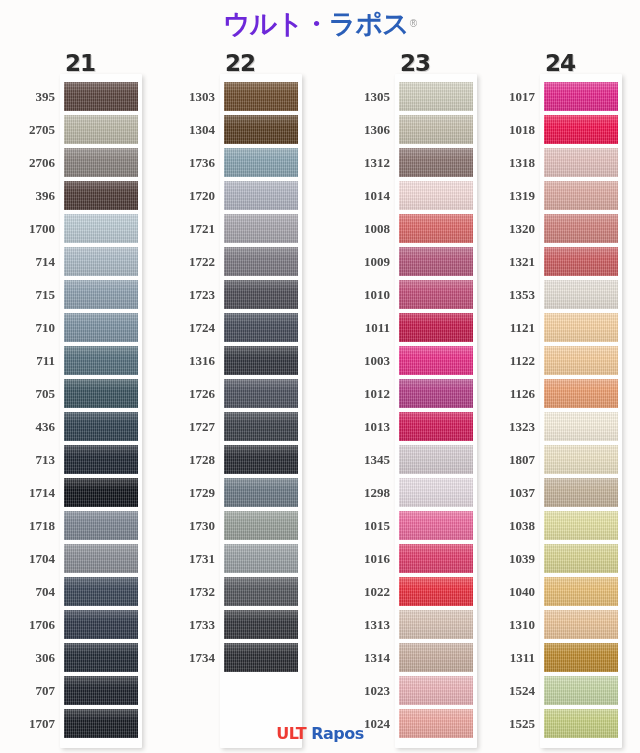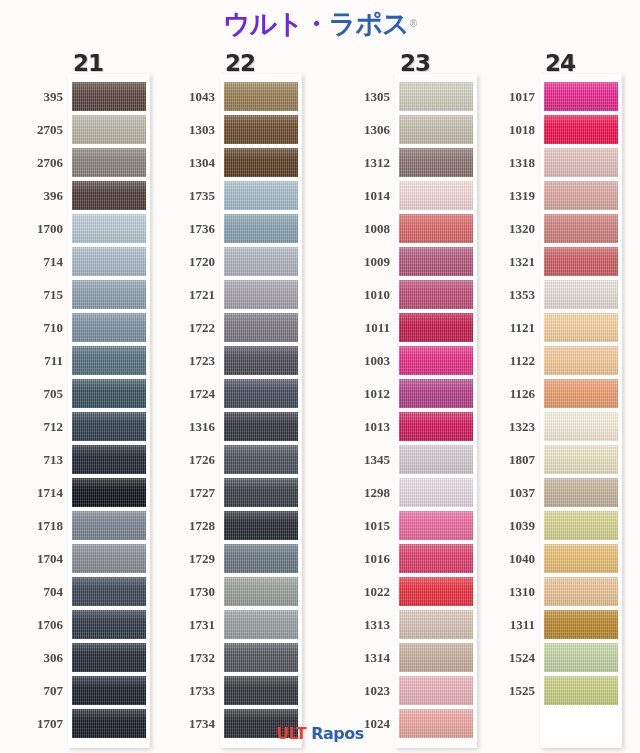--- a/index.html
+++ b/index.html
@@ -117,7 +117,7 @@
 </div>
 
 <div id="chart">
-    <div class="column" style="left: 8px;">
+    <div class="column" style="left: 0px;">
       <div class="col-head">21</div>
       <div class="card-bg" style="top: 28px; height: 674px;"></div>
       <div class="rows">

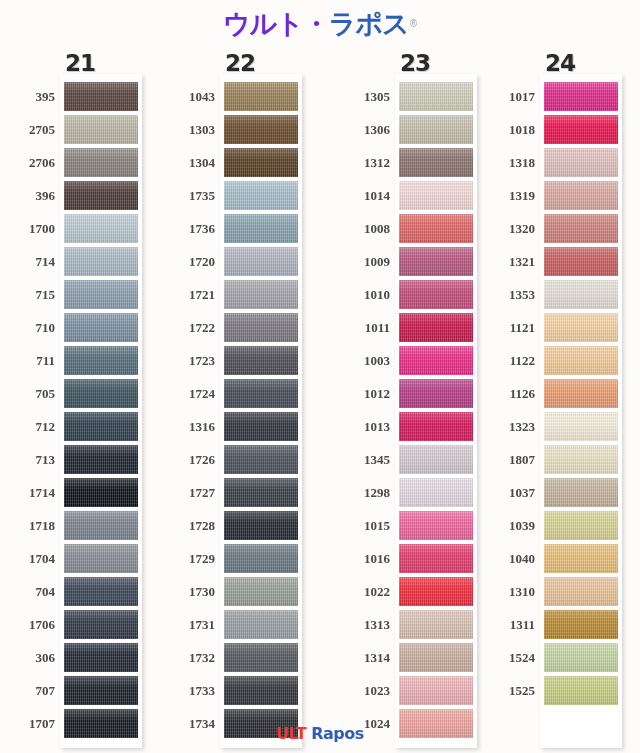--- a/index.html
+++ b/index.html
@@ -248,12 +248,6 @@
       <div class="card-bg" style="top: 28px; height: 674px;"></div>
       <div class="rows">
         <div class="row">
-          <div class="row-label">1043</div>
-          <div class="swatch-wrap">
-            <div class="swatch" style="background: rgb(157, 129, 85);"></div>
-          </div>
-        </div>
-        <div class="row">
           <div class="row-label">1303</div>
           <div class="swatch-wrap">
             <div class="swatch" style="background: rgb(110, 76, 44);"></div>

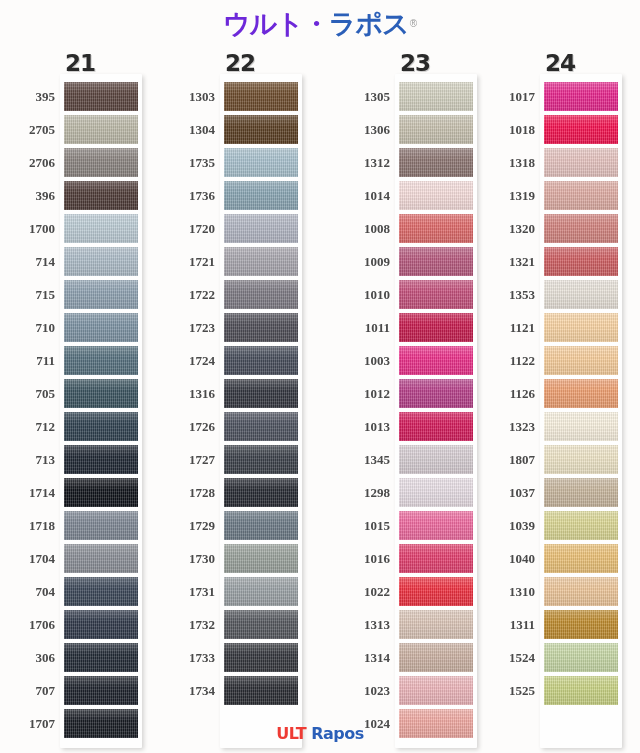--- a/index.html
+++ b/index.html
@@ -260,12 +260,6 @@
           </div>
         </div>
         <div class="row">
-          <div class="row-label">1735</div>
-          <div class="swatch-wrap">
-            <div class="swatch" style="background: rgb(169, 194, 207);"></div>
-          </div>
-        </div>
-        <div class="row">
           <div class="row-label">1736</div>
           <div class="swatch-wrap">
             <div class="swatch" style="background: rgb(138, 166, 180);"></div>

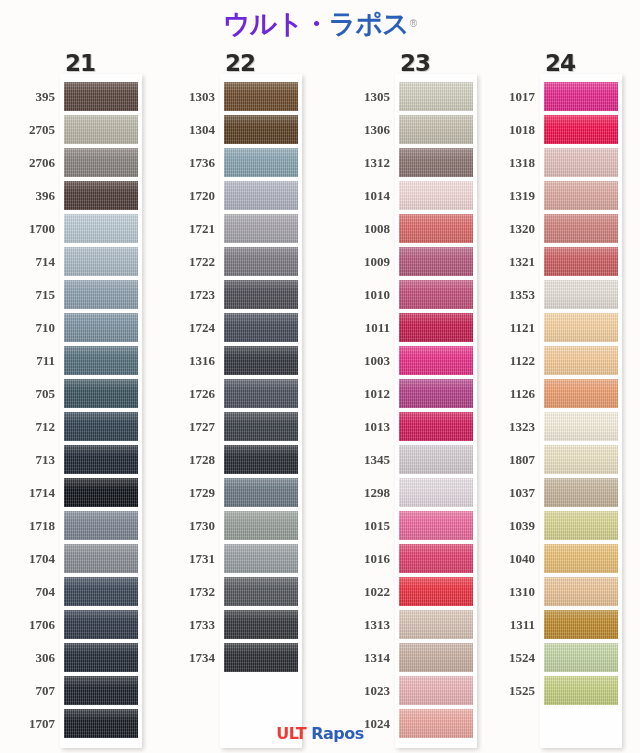--- a/index.html
+++ b/index.html
@@ -182,7 +182,7 @@
           </div>
         </div>
         <div class="row">
-          <div class="row-label">712</div>
+          <div class="row-label">436</div>
           <div class="swatch-wrap">
             <div class="swatch" style="background: rgb(47, 65, 80);"></div>
           </div>

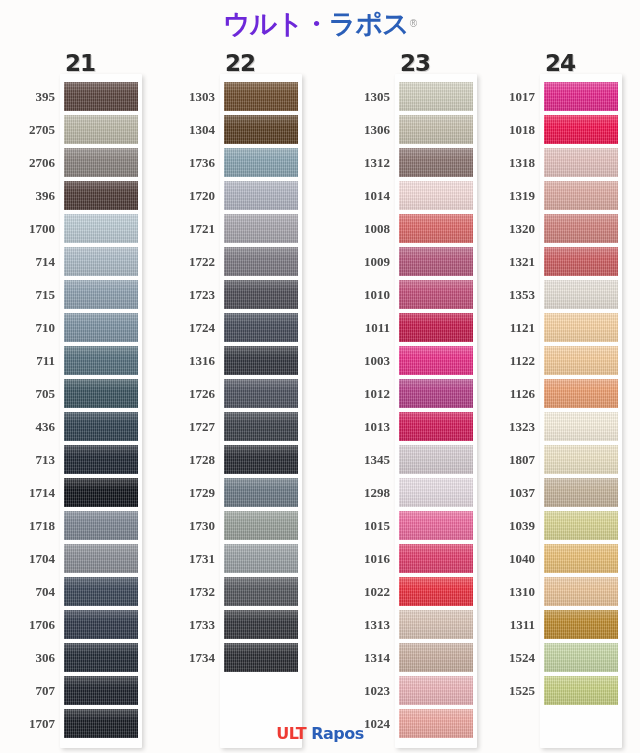--- a/index.html
+++ b/index.html
@@ -566,6 +566,12 @@
           </div>
         </div>
         <div class="row">
+          <div class="row-label">1038</div>
+          <div class="swatch-wrap">
+            <div class="swatch" style="background: rgb(231, 228, 164);"></div>
+          </div>
+        </div>
+        <div class="row">
           <div class="row-label">1039</div>
           <div class="swatch-wrap">
             <div class="swatch" style="background: rgb(220, 216, 148);"></div>

